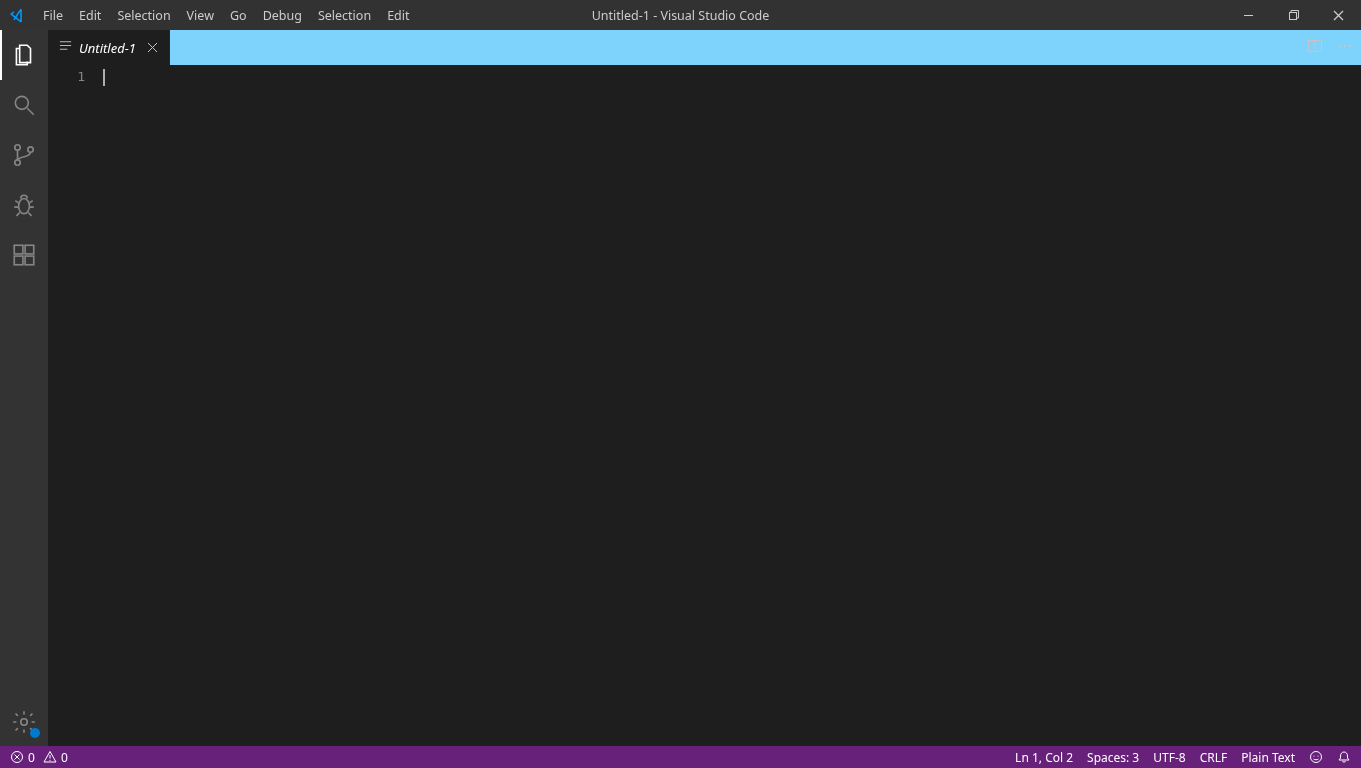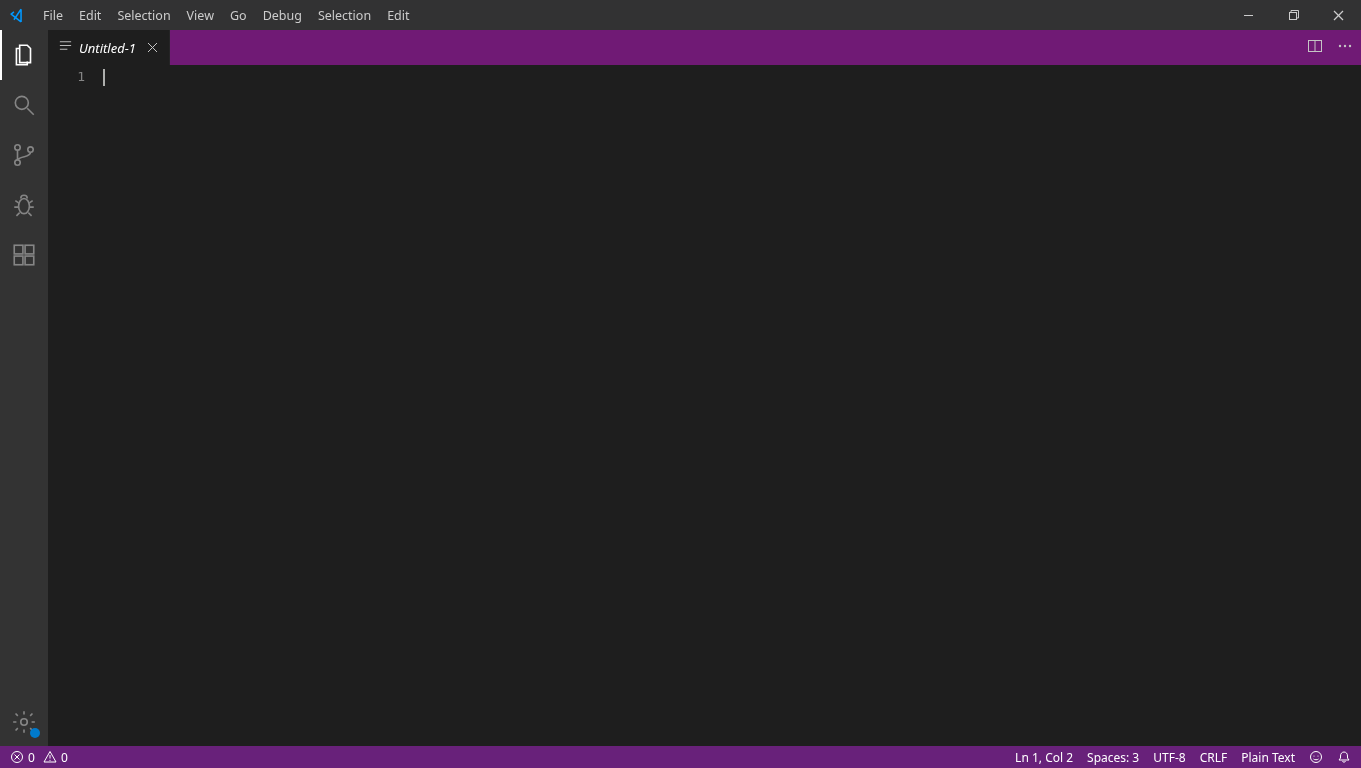--- a/index.html
+++ b/index.html
@@ -69,6 +69,7 @@
     <div class="menu-item">Selection</div>
     <div class="menu-item">Edit</div>
   </div>
+  <div class="title">Untitled-1 - Visual Studio Code</div>
   <div class="window-controls">
     <div class="win-btn">
       <svg width="11" height="11" viewBox="0 0 11 11">

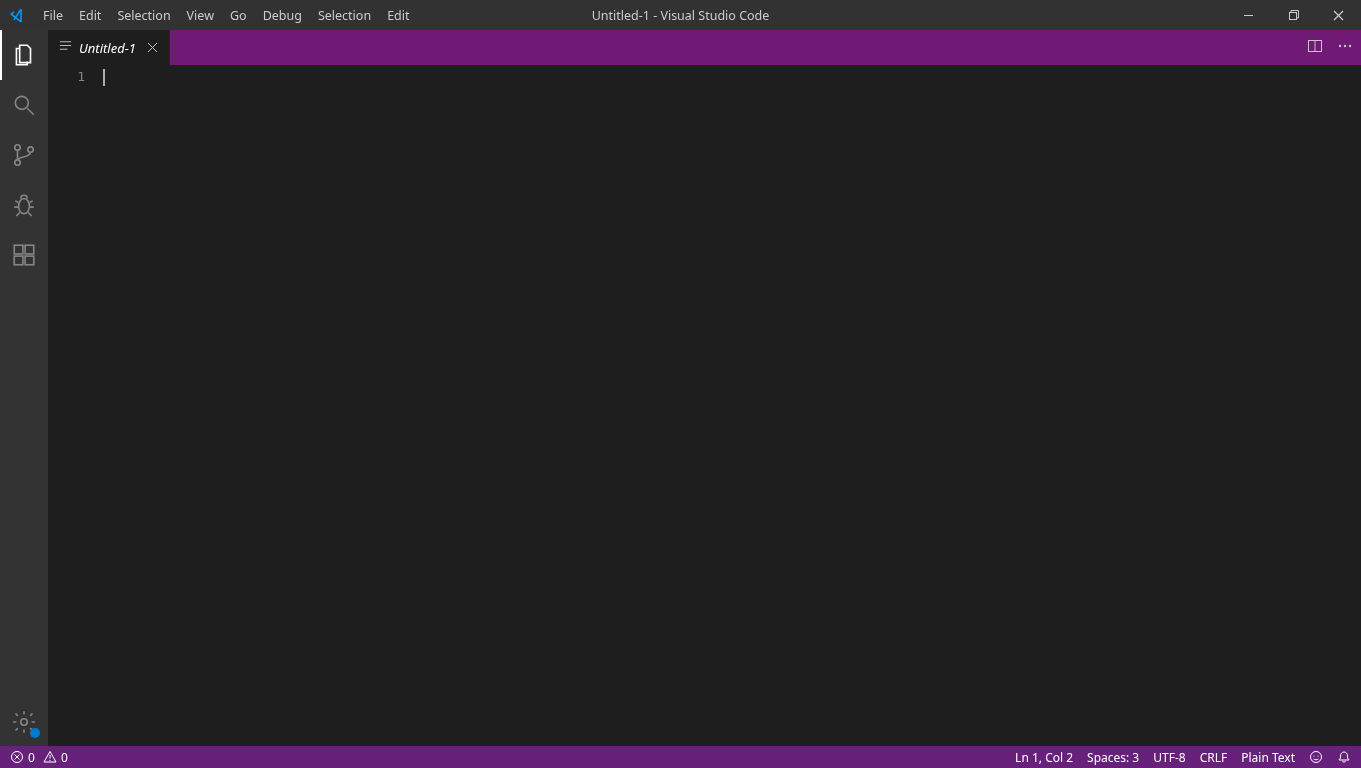--- a/index.html
+++ b/index.html
@@ -30,7 +30,7 @@
 
   
   .editor-group { flex: 1; display: flex; flex-direction: column; background: #1e1e1e; }
-  .tabs-row { height: 35px; background: #701a75; display: flex; align-items: stretch; }
+  .tabs-row { height: 35px; background: #7dd3fc; display: flex; align-items: stretch; }
   .tab { display: flex; align-items: center; padding: 0 10px; background: #1e1e1e; border-right: 1px solid #252526; font-size: 13px; font-style: italic; color: #ffffff; gap: 6px; height: 35px; }
   .tab .tab-icon svg { stroke: #c5c5c5; fill: none; }
   .tab .close { margin-left: 4px; display: flex; align-items: center; }

